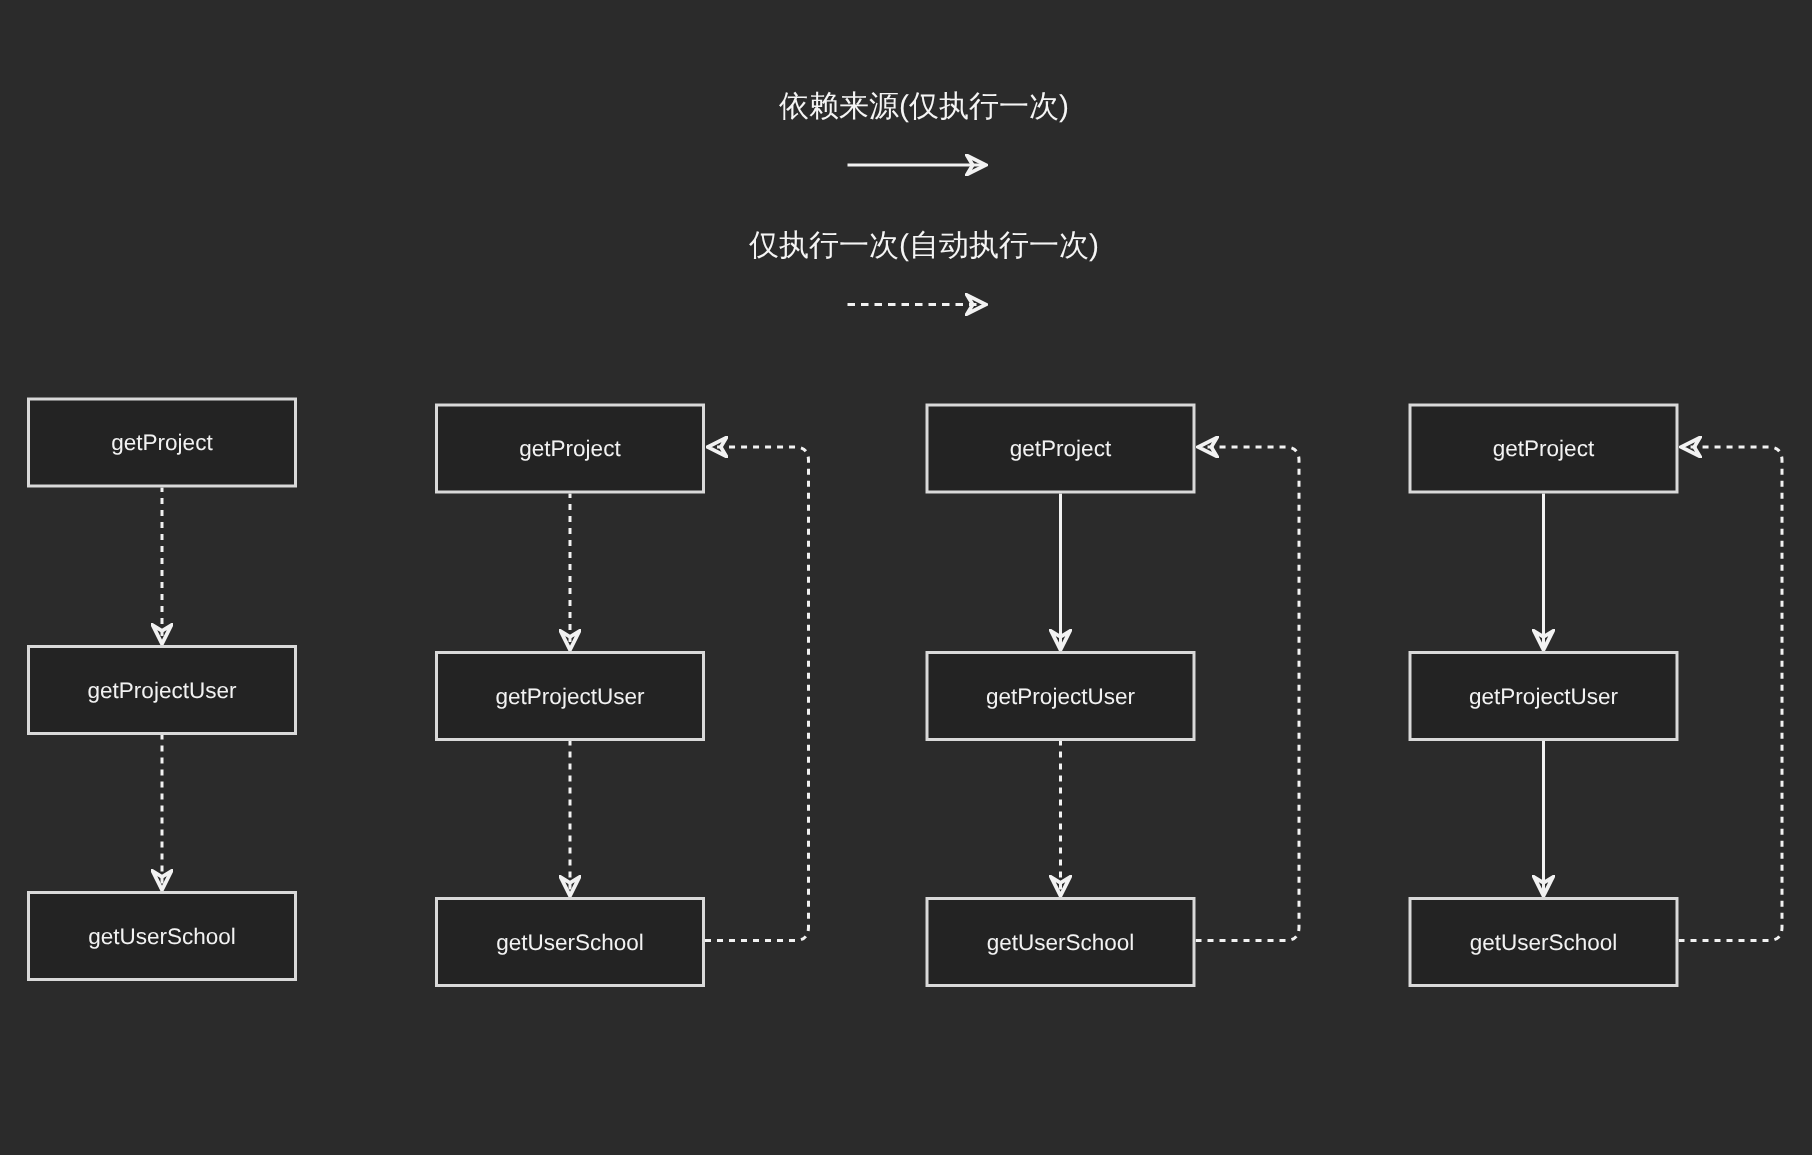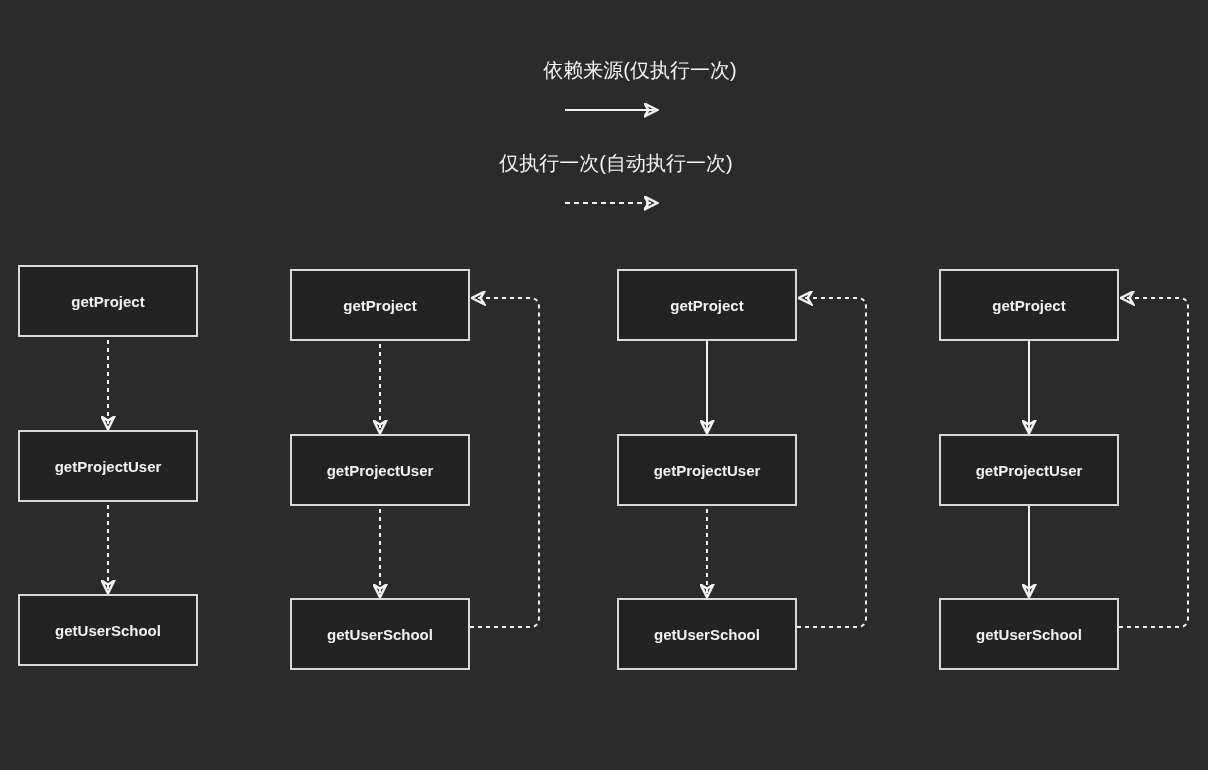--- a/index.html
+++ b/index.html
@@ -45,7 +45,7 @@
     <line x1="565" y1="203" x2="656" y2="203" marker-end="url(#arrow)" stroke-dasharray="5 4"></line>
   </svg>
 
-<div class="legend-label" style="left:640px;top:57px">依赖来源(仅执行一次)</div>
+<div class="legend-label" style="left:616px;top:57px">依赖来源(仅执行一次)</div>
 <div class="legend-label" style="left:616px;top:150px">仅执行一次(自动执行一次)</div>
 
 <div class="node" style="left:18px;top:265px">

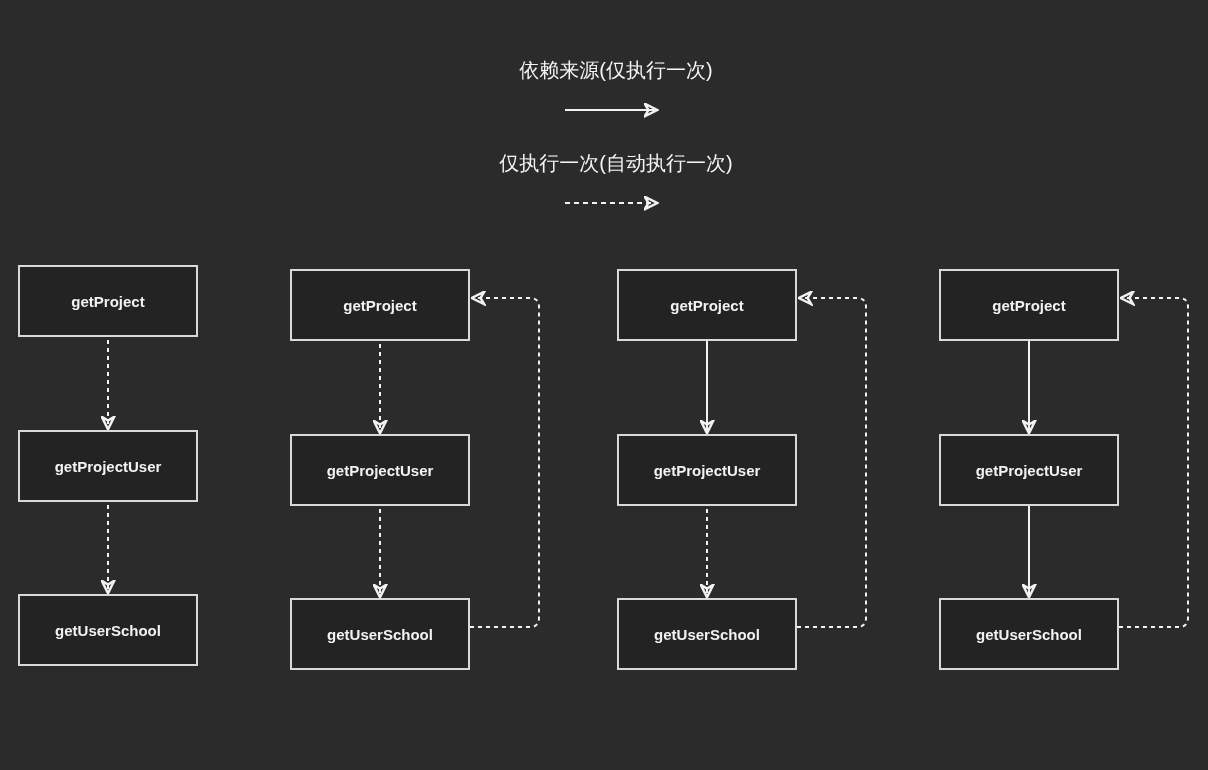--- a/index.html
+++ b/index.html
@@ -11,9 +11,9 @@
   #edges{position:absolute;left:0;top:0;width:1208px;height:770px;pointer-events:none}
   #edges line,#edges path{stroke:#f2f2f2;stroke-width:2;fill:none}
   .node{
-    position:absolute;width:180px;height:72px;box-sizing:border-box;
+    position:absolute;width:180px;height:60px;box-sizing:border-box;
     background:#232323;border:2px solid #d9d9d9;
-    display:flex;align-items:center;justify-content:center;font-weight:bold;
+    display:flex;align-items:center;justify-content:center;
   }
   .node-label{color:#f2f2f2;font-size:15px;white-space:nowrap}
   .legend-label{

